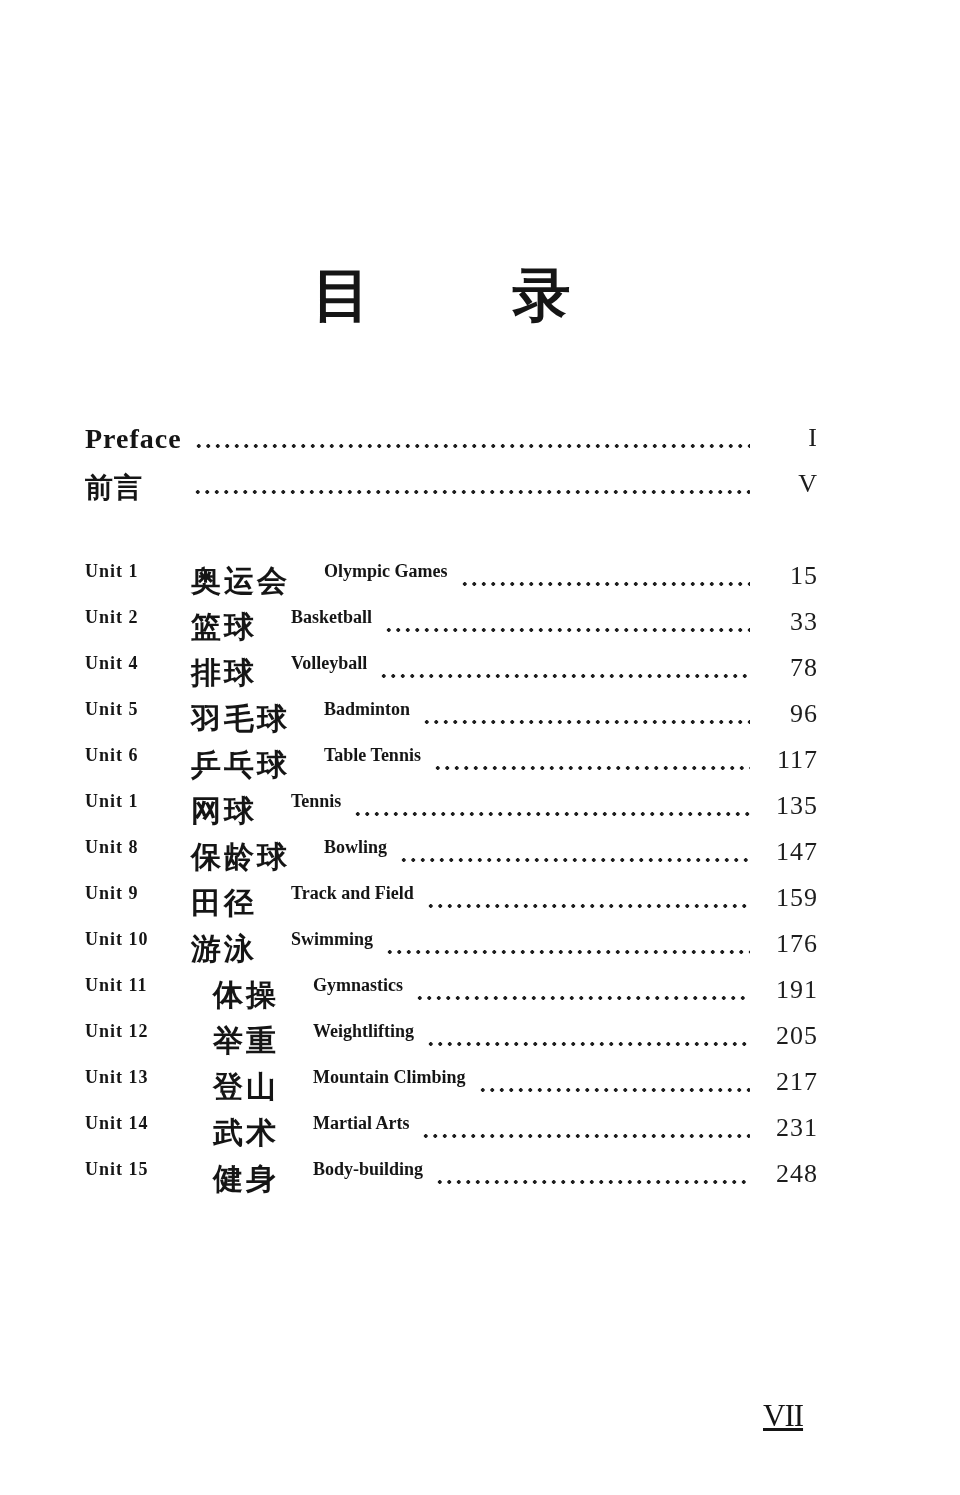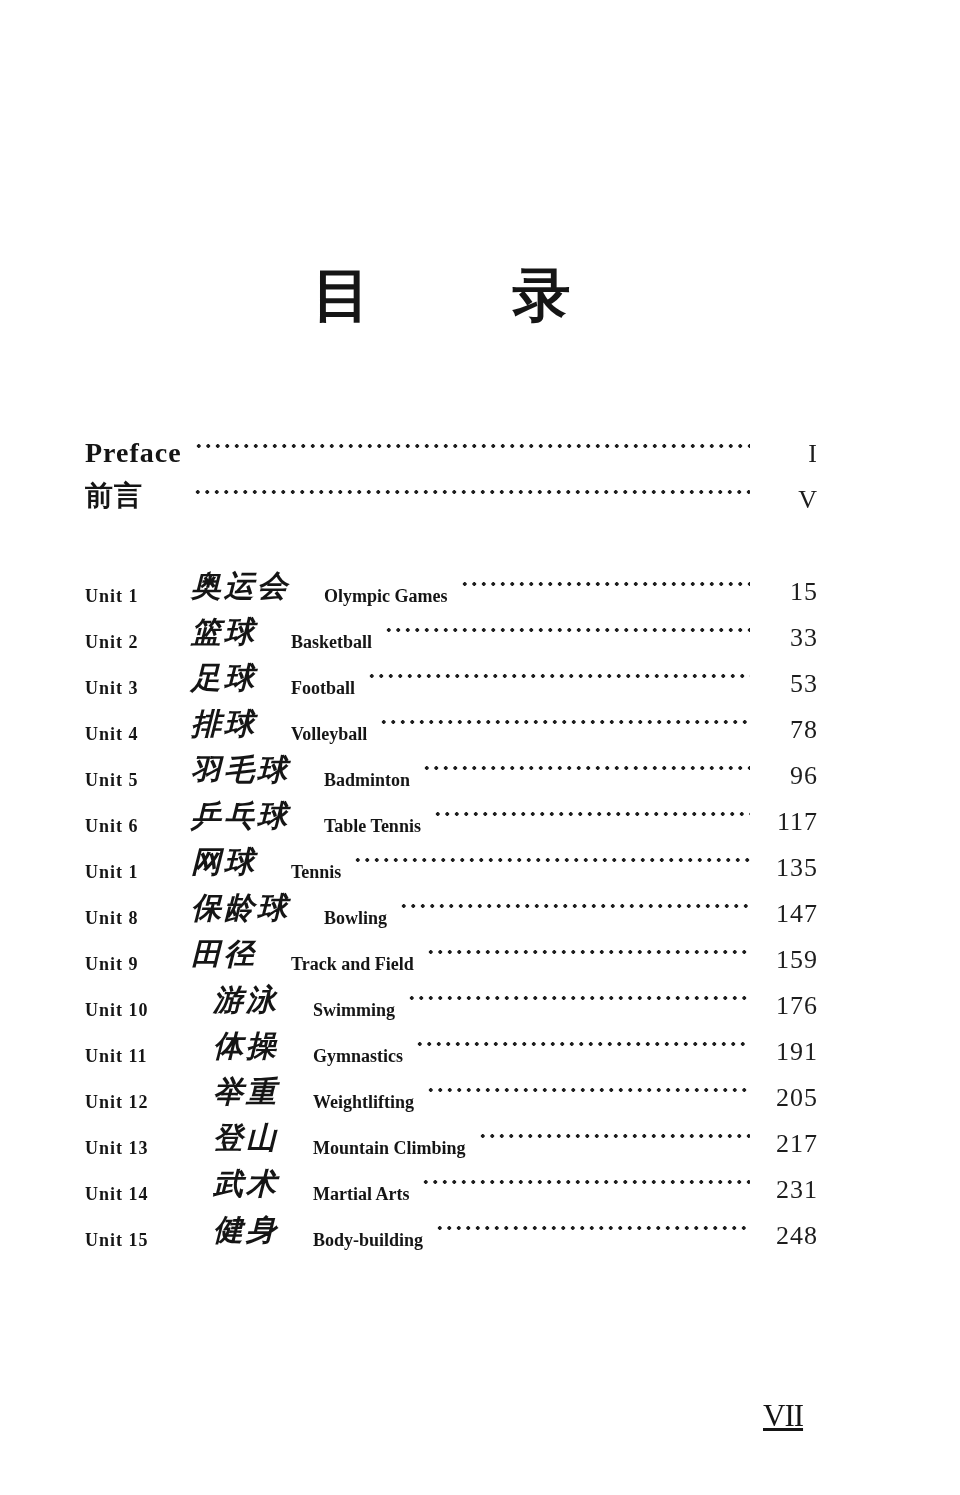--- a/index.html
+++ b/index.html
@@ -32,7 +32,7 @@
   
   .toc-row {
     display: flex;
-    align-items: flex-end;
+    align-items: flex-start;
     height: 46px;
     white-space: nowrap;
   }

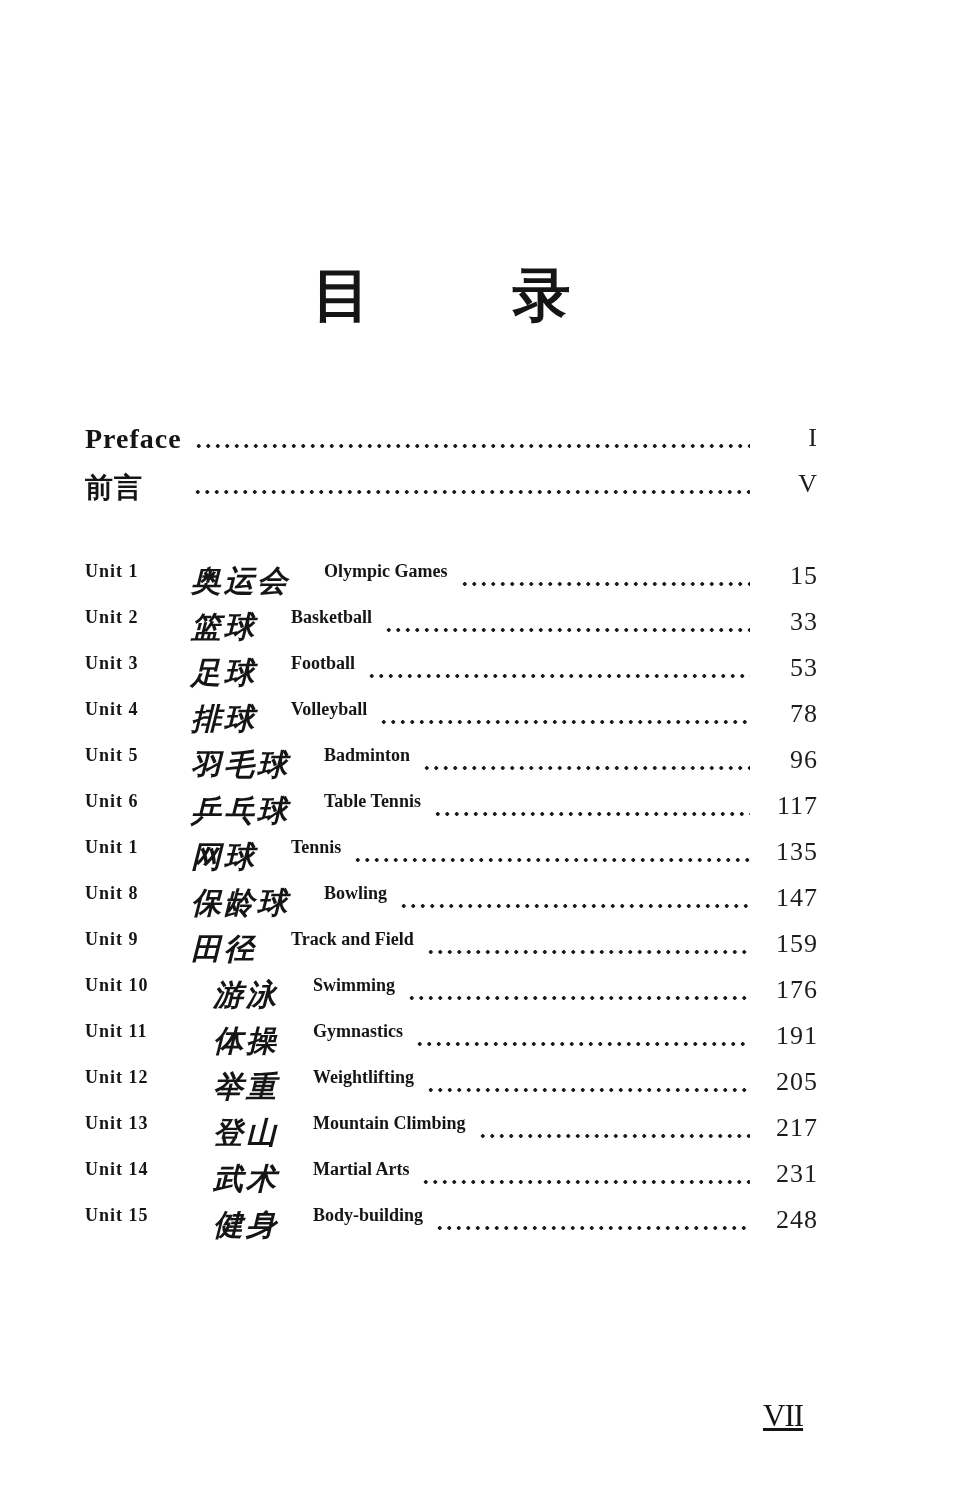--- a/index.html
+++ b/index.html
@@ -82,7 +82,6 @@
     font-weight: 700;
     margin-right: 34px;
     letter-spacing: 3px;
-    font-style: italic;
   }
   .unit-en {
     font-size: 18px;

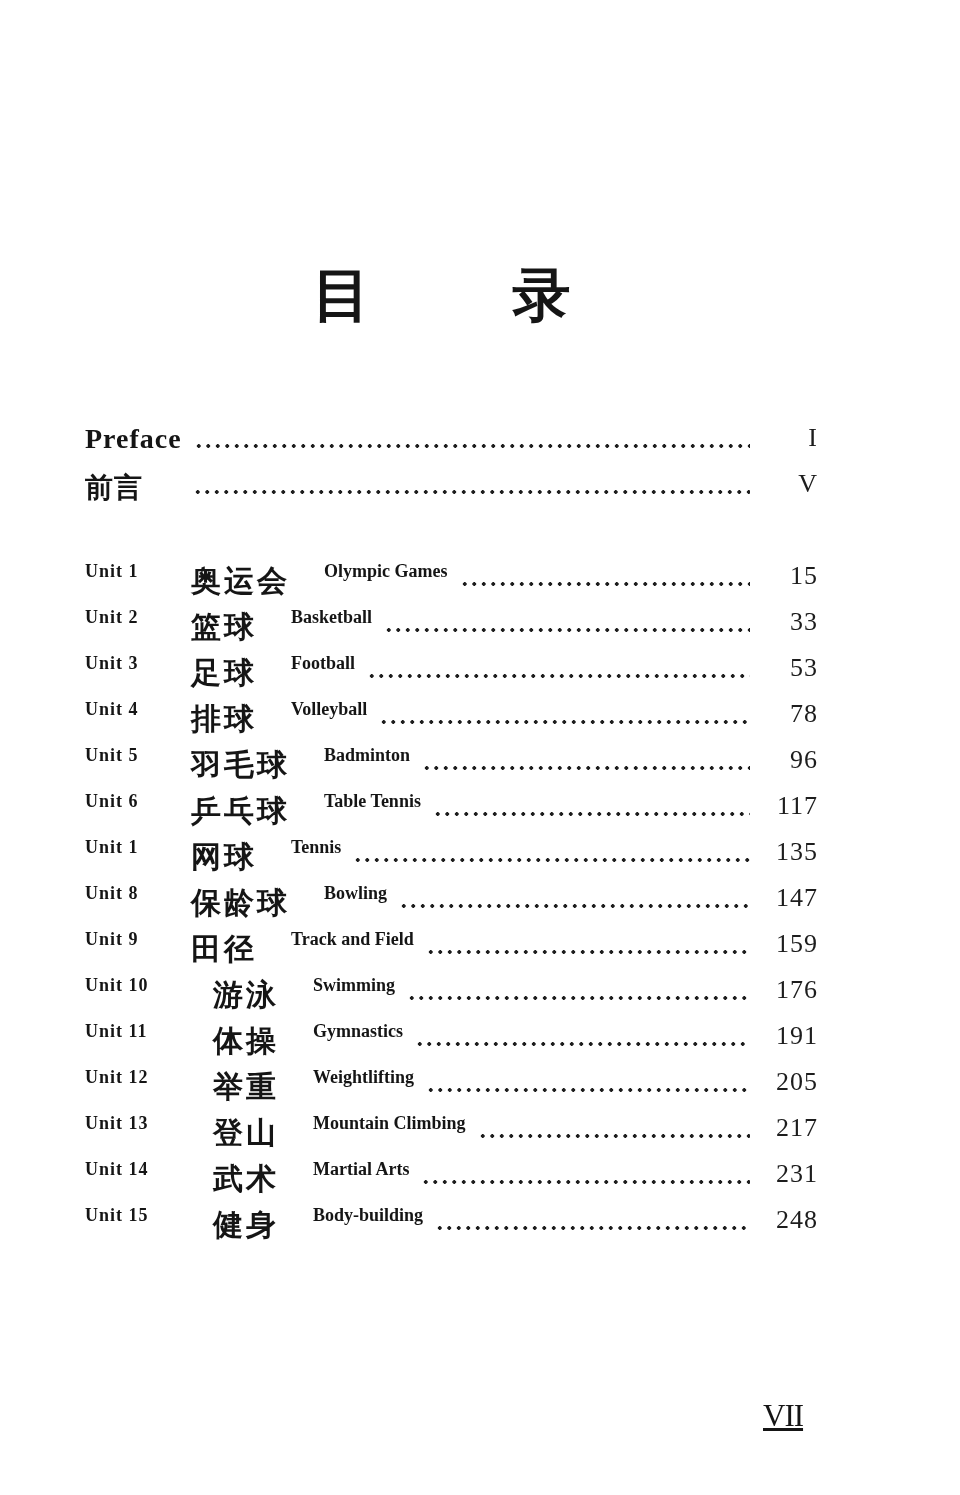--- a/index.html
+++ b/index.html
@@ -140,13 +140,6 @@
     <span class="pagenum">33</span>
   </div>
 
-  <div class="toc-row unit-row">
-    <span class="unit-no">Unit 3</span>
-    <span class="unit-zh">足球</span>
-    <span class="unit-en">Football</span>
-    <span class="dots"></span>
-    <span class="pagenum">53</span>
-  </div>
 
   <div class="toc-row unit-row">
     <span class="unit-no">Unit 4</span>

